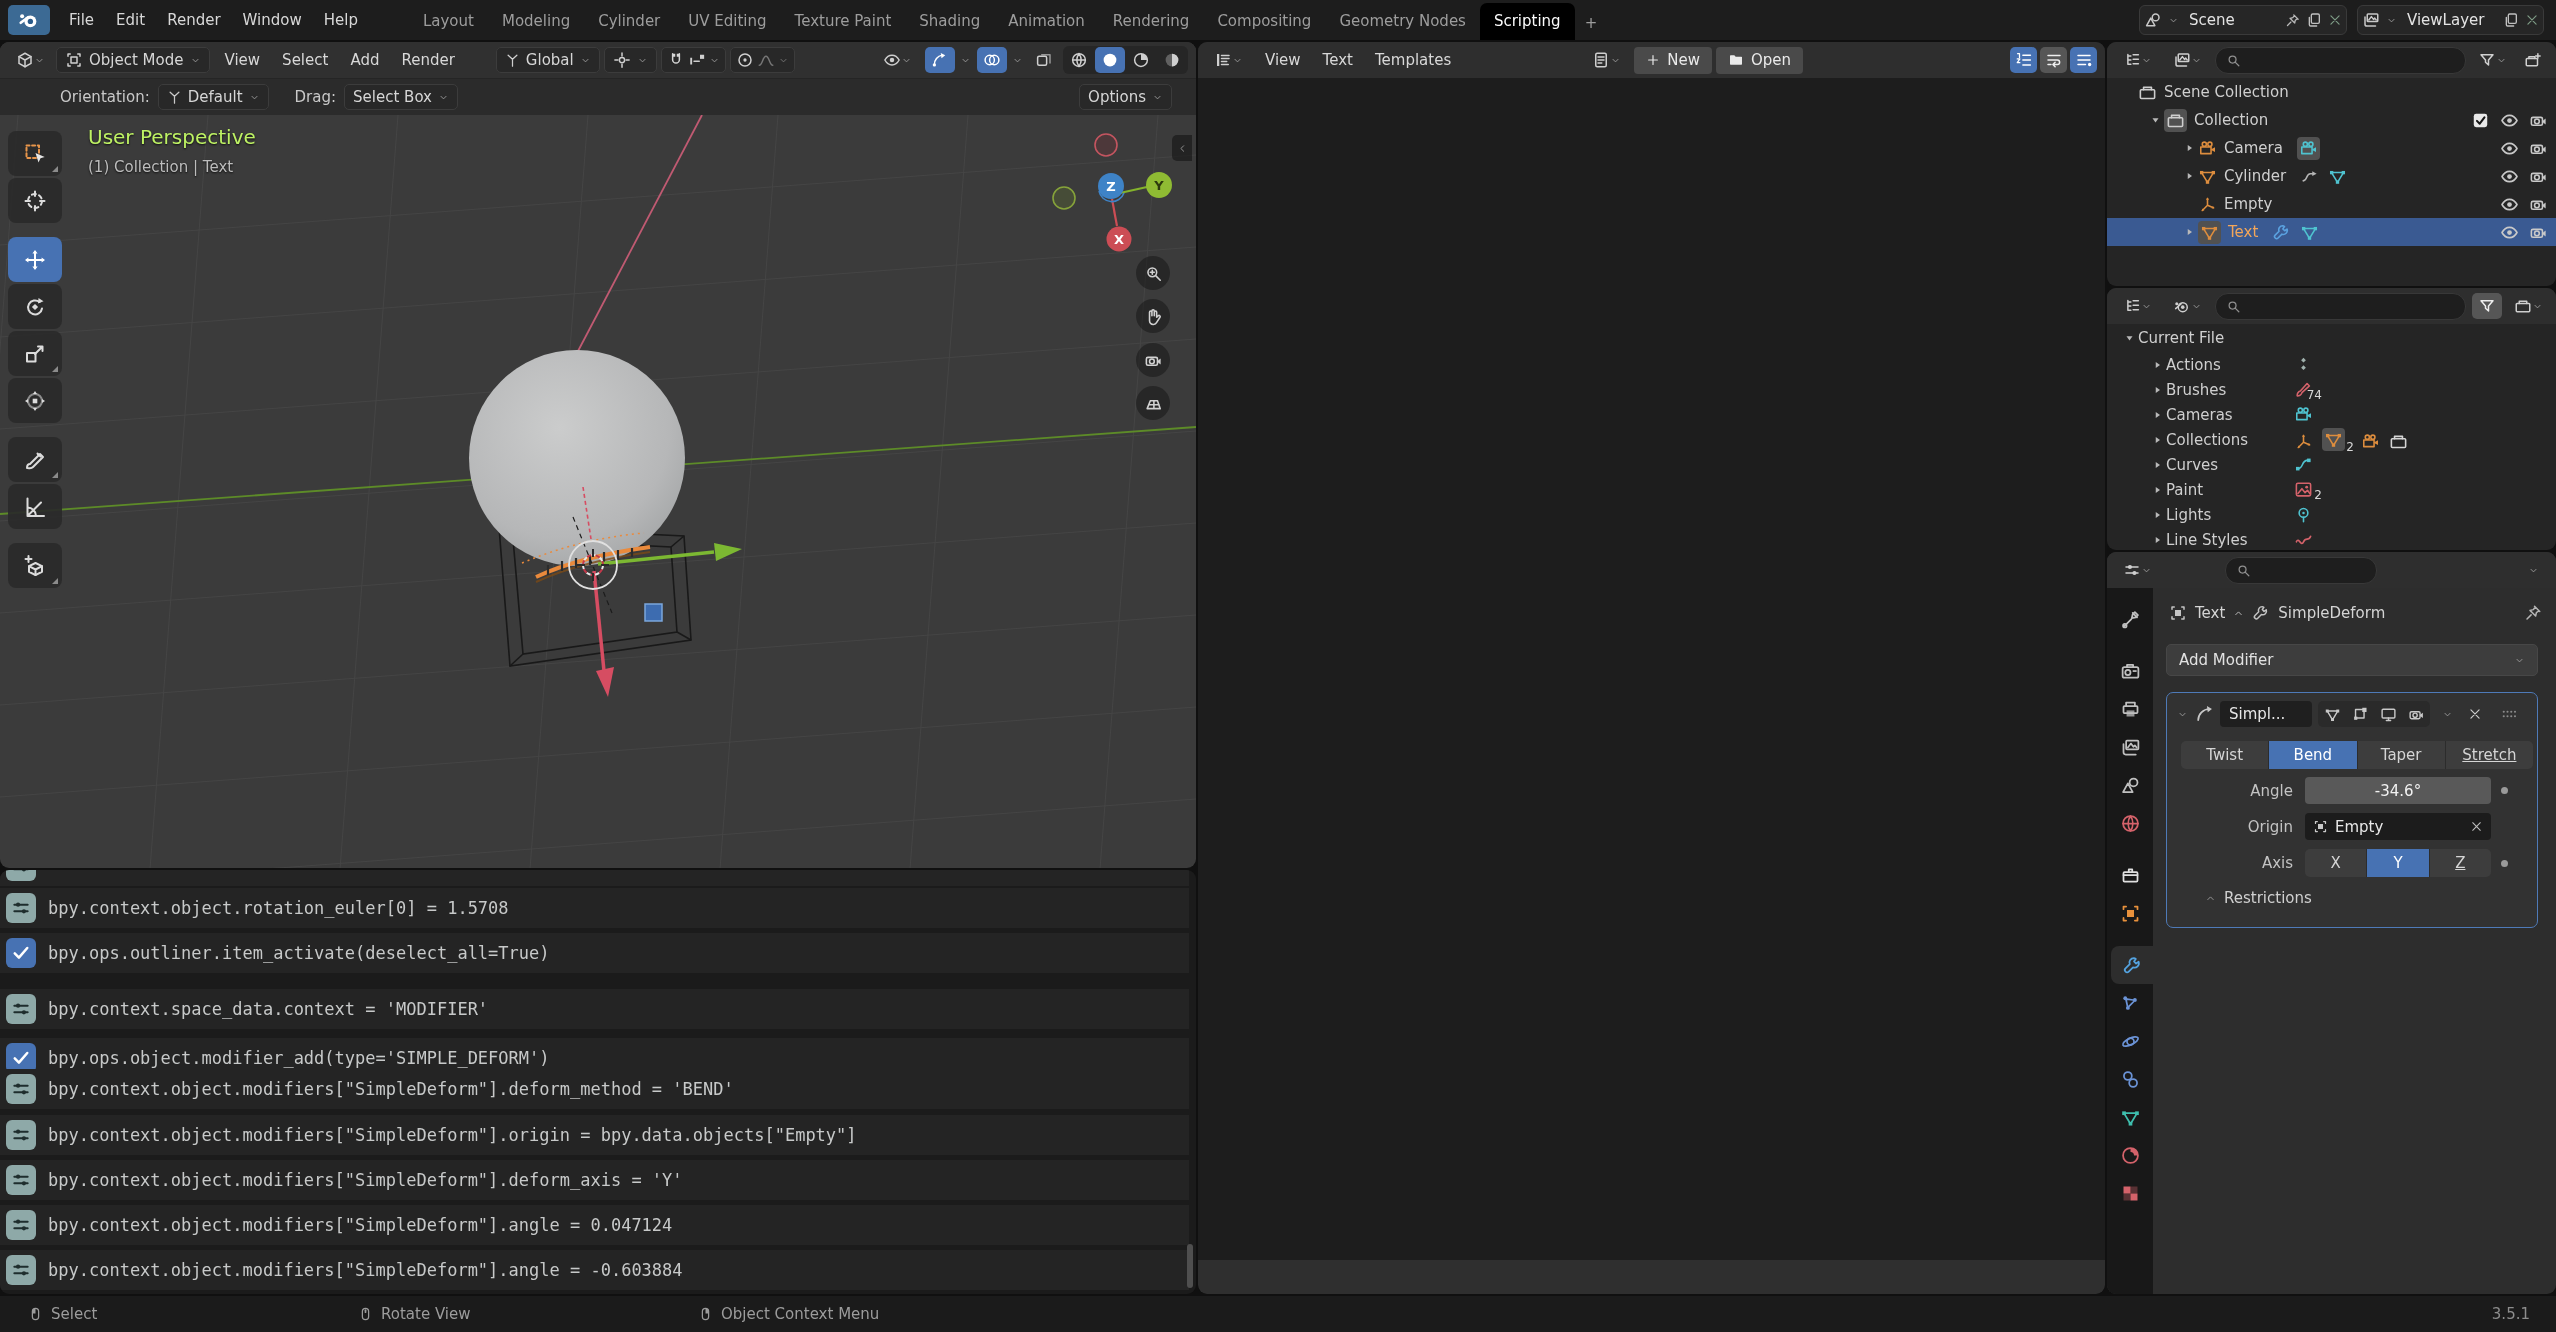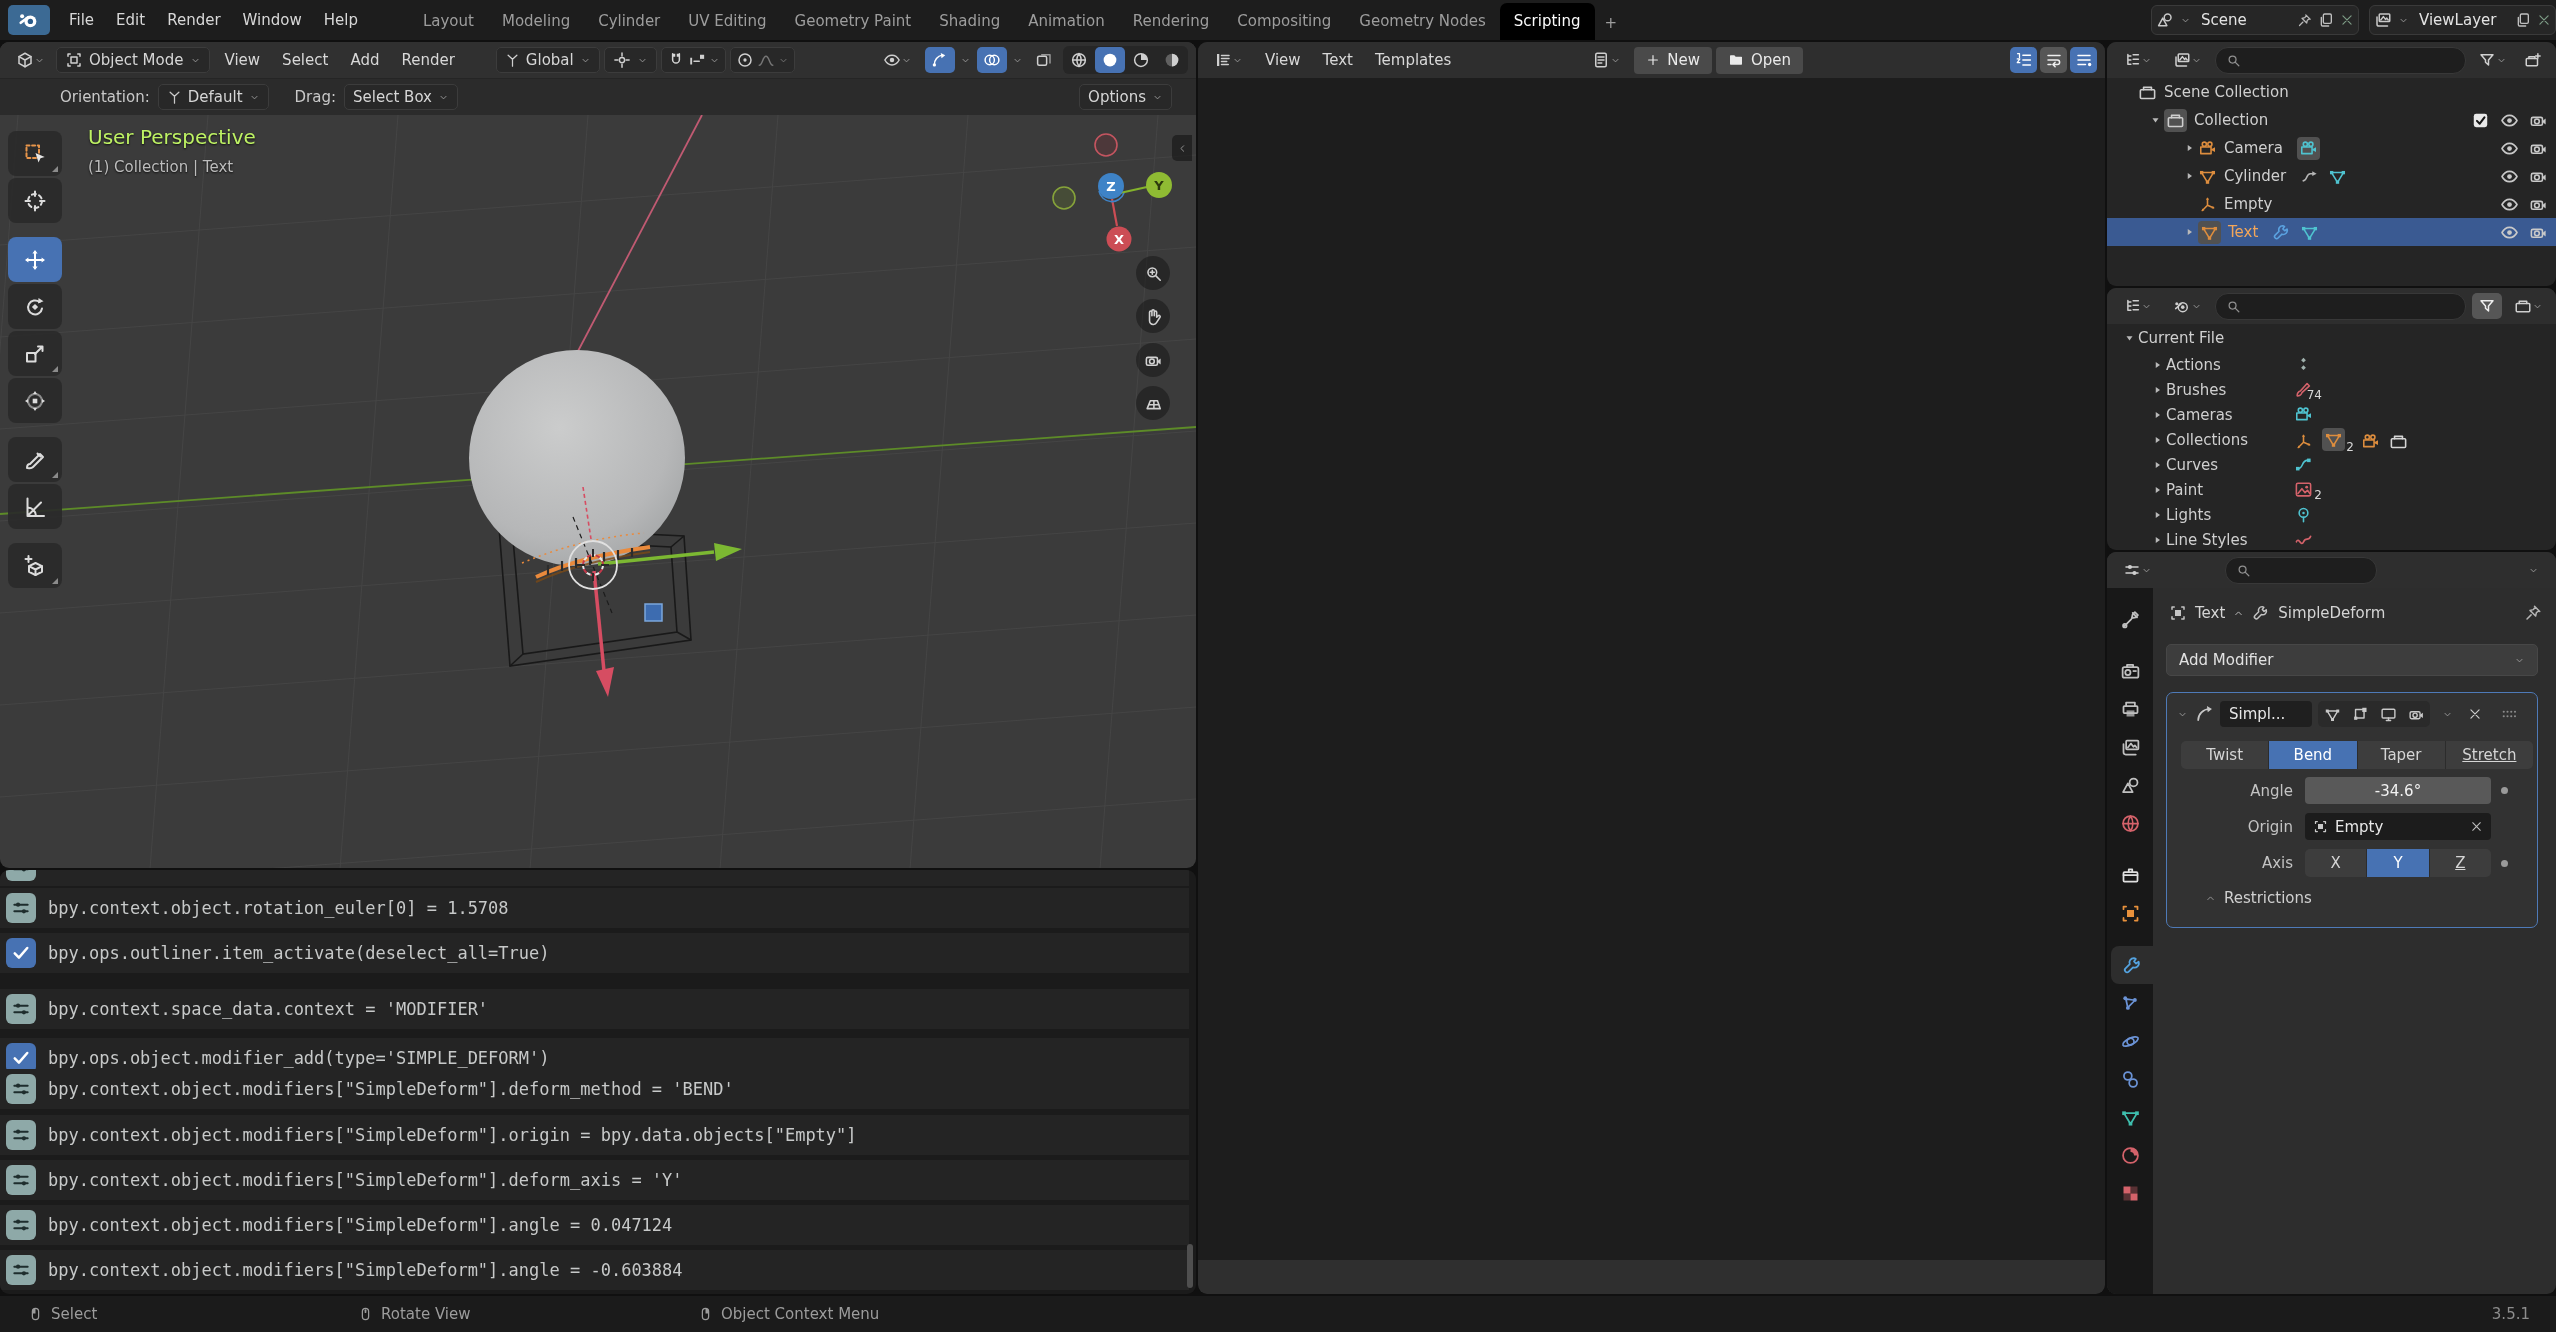--- a/index.html
+++ b/index.html
@@ -143,7 +143,7 @@
         <div class="ws-tab">Modeling</div>
         <div class="ws-tab">Cylinder</div>
         <div class="ws-tab">UV Editing</div>
-        <div class="ws-tab">Geometry Paint</div>
+        <div class="ws-tab">Texture Paint</div>
         <div class="ws-tab">Shading</div>
         <div class="ws-tab">Animation</div>
         <div class="ws-tab">Rendering</div>

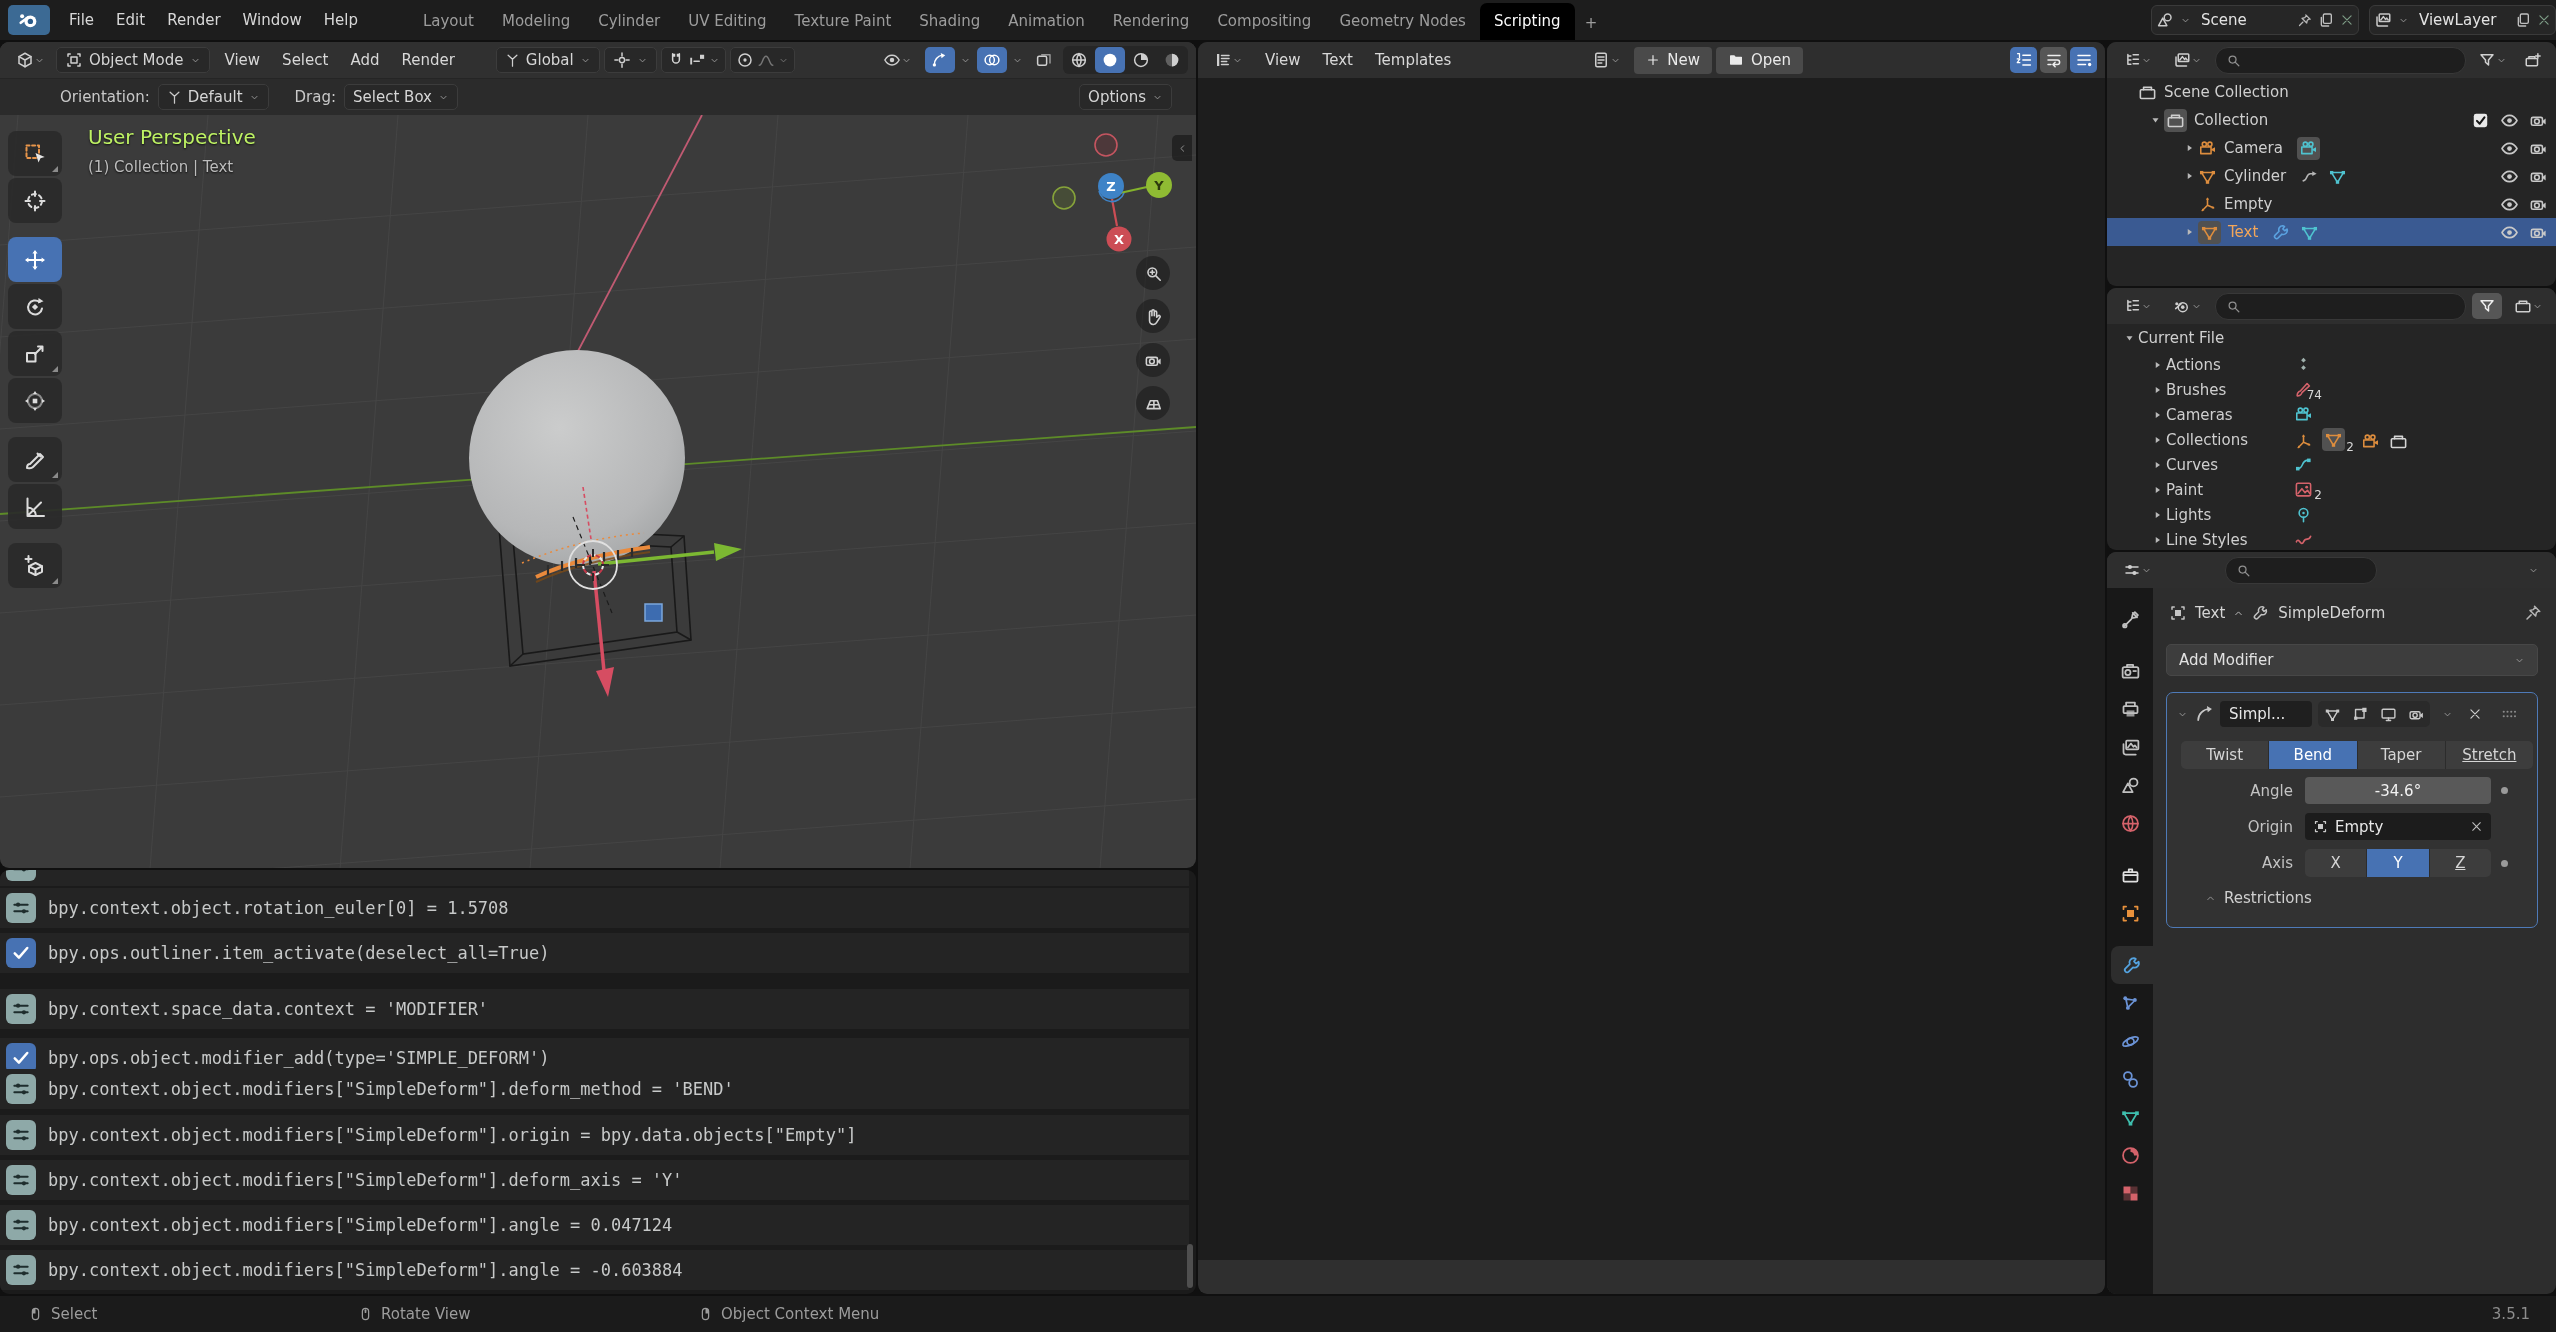--- a/index.html
+++ b/index.html
@@ -25,7 +25,7 @@
   .ws-tab{padding:9px 14px 10px;color:#9d9d9d;border-radius:7px 7px 0 0;white-space:nowrap;}
   .ws-tab.active{background:#000000;color:#fcfcfc;}
   #ws-add{padding:8px 10px;color:#9d9d9d;}
-  #tb-right{margin-left:auto;display:flex;align-items:center;gap:10px;}
+  #tb-right{margin-left:auto;display:flex;align-items:center;gap:10px;margin-right:12px;}
   .db-widget{display:flex;align-items:center;height:28px;background:#262626;border:1px solid #3a3a3a;border-radius:6px;padding:0 4px;gap:6px;}
   .db-widget .val{color:#e3e3e3;padding:0 4px;min-width:86px;}
   .db-x{color:#7e9c86;}

